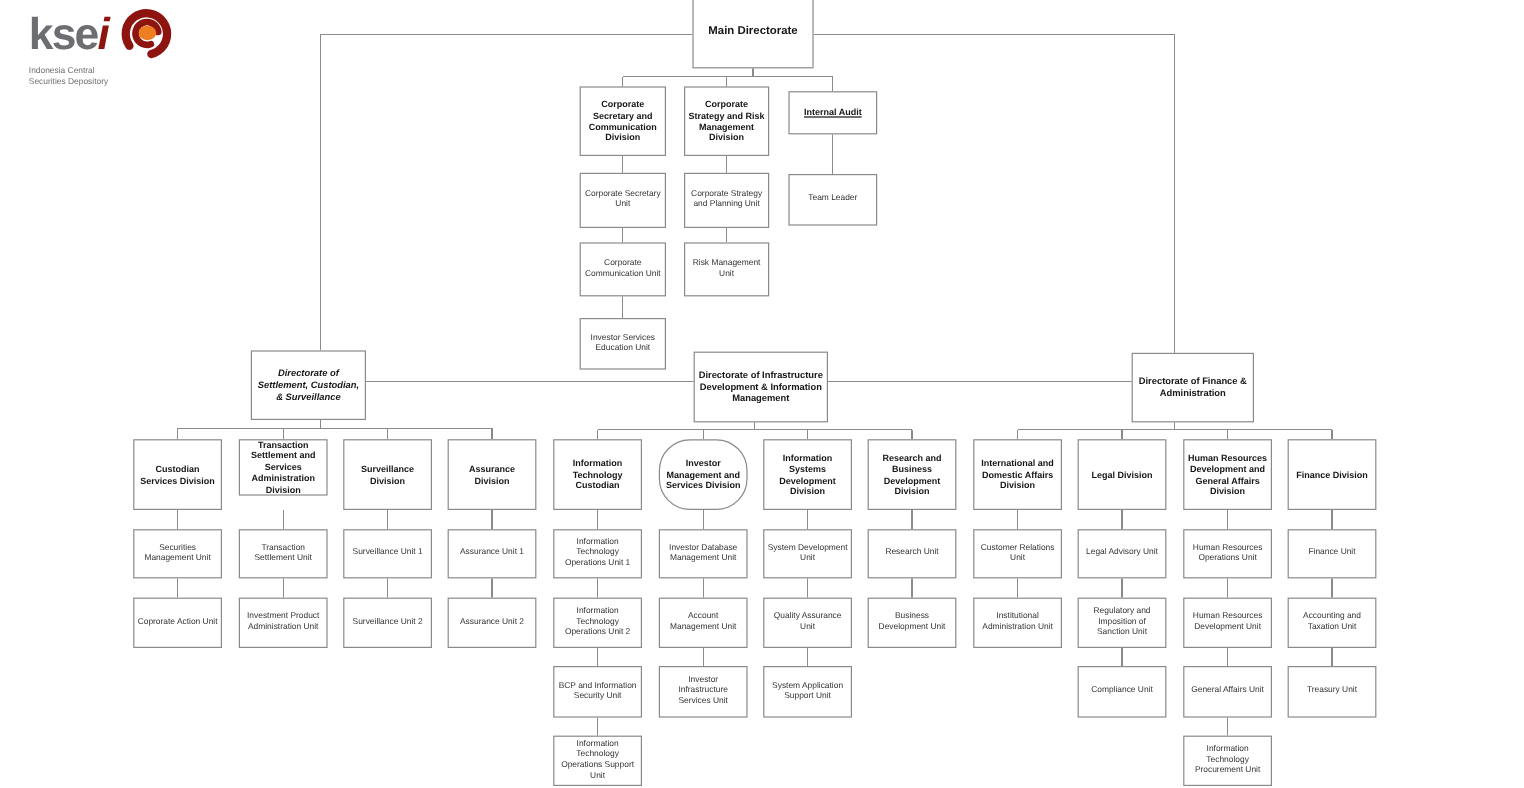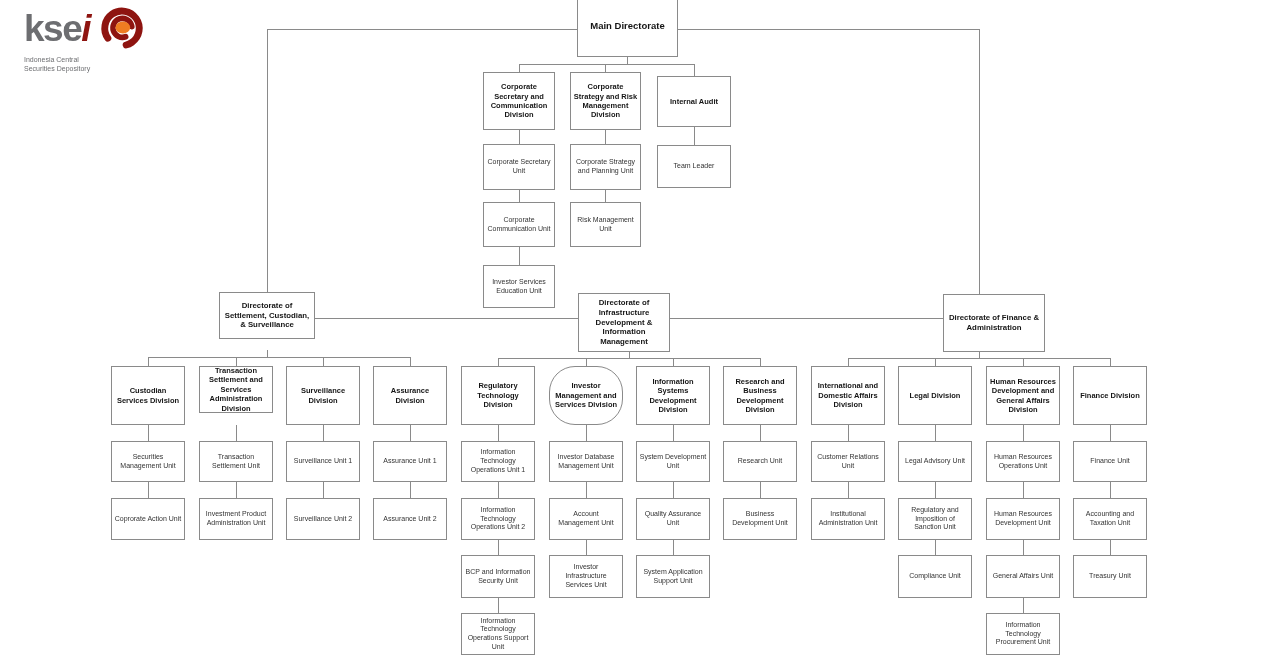--- a/index.html
+++ b/index.html
@@ -75,7 +75,7 @@
 
   <div class="box b" style="left:483px;top:72px;width:72px;height:58px;">Corporate Secretary and Communication Division</div>
   <div class="box b" style="left:570px;top:72px;width:71px;height:58px;">Corporate Strategy and Risk Management Division</div>
-  <div class="box b" style="left:657px;top:76px;width:74px;height:51px;">Internal Audit</div>
+  <div class="box b" style="left:657px;top:76px;width:74px;height:36px;text-decoration:underline;">Internal Audit</div>
 
   <div class="box" style="left:483px;top:144px;width:72px;height:46px;">Corporate Secretary Unit</div>
   <div class="box" style="left:570px;top:144px;width:71px;height:46px;">Corporate Strategy and Planning Unit</div>

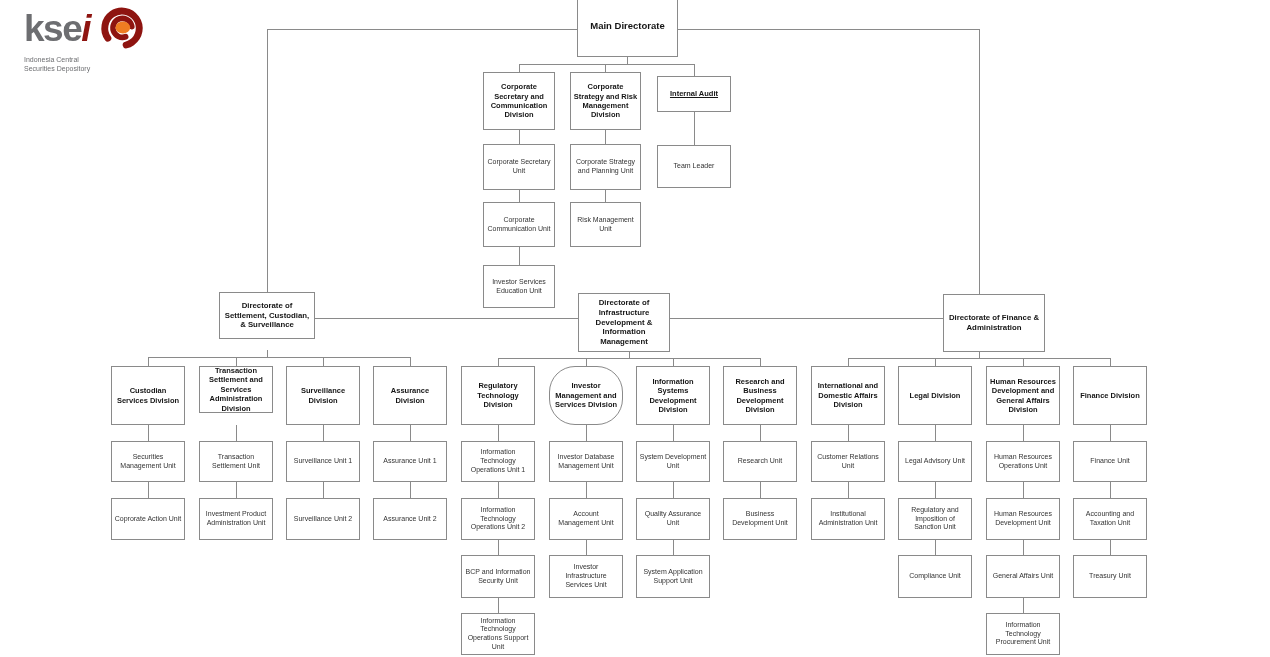--- a/index.html
+++ b/index.html
@@ -86,7 +86,7 @@
 
   <div class="box" style="left:483px;top:265px;width:72px;height:43px;">Investor Services Education Unit</div>
 
-  <div class="box b dir" style="left:219px;top:292px;width:96px;height:47px;">Directorate of Settlement, Custodian, &amp; Surveillance</div>
+  <div class="box b dir" style="left:209px;top:292px;width:96px;height:58px;font-style:italic;">Directorate of Settlement, Custodian, &amp; Surveillance</div>
   <div class="box b dir" style="left:578px;top:293px;width:92px;height:59px;">Directorate of Infrastructure Development &amp; Information Management</div>
   <div class="box b dir" style="left:928px;top:294px;width:102px;height:58px;margin-left:15px;">Directorate of Finance &amp; Administration</div>
 

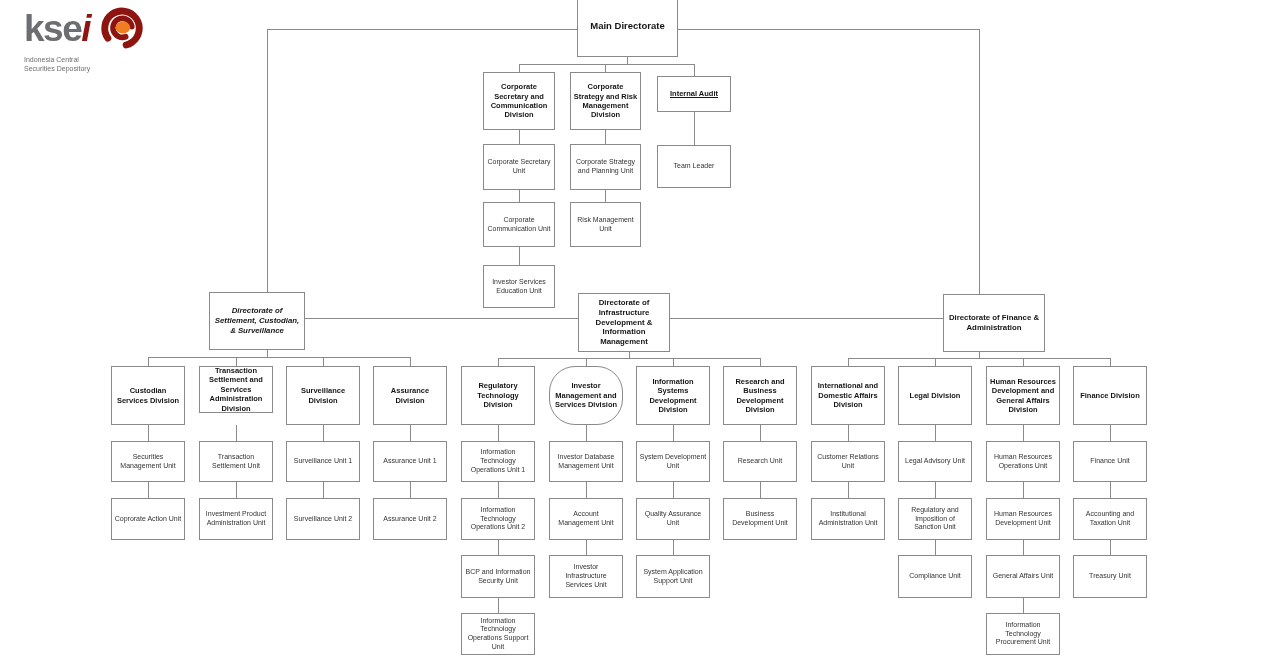--- a/index.html
+++ b/index.html
@@ -87,7 +87,7 @@
   <div class="box" style="left:483px;top:265px;width:72px;height:43px;">Investor Services Education Unit</div>
 
   <div class="box b dir" style="left:209px;top:292px;width:96px;height:58px;font-style:italic;">Directorate of Settlement, Custodian, &amp; Surveillance</div>
-  <div class="box b dir" style="left:578px;top:293px;width:92px;height:59px;">Directorate of Infrastructure Development &amp; Information Management</div>
+  <div class="box b dir" style="left:578px;top:293px;width:112px;height:59px;">Directorate of Infrastructure Development &amp; Information Management</div>
   <div class="box b dir" style="left:928px;top:294px;width:102px;height:58px;margin-left:15px;">Directorate of Finance &amp; Administration</div>
 
   <div class="box b" style="left:111px;top:366px;width:74px;height:59px;">Custodian Services Division</div>

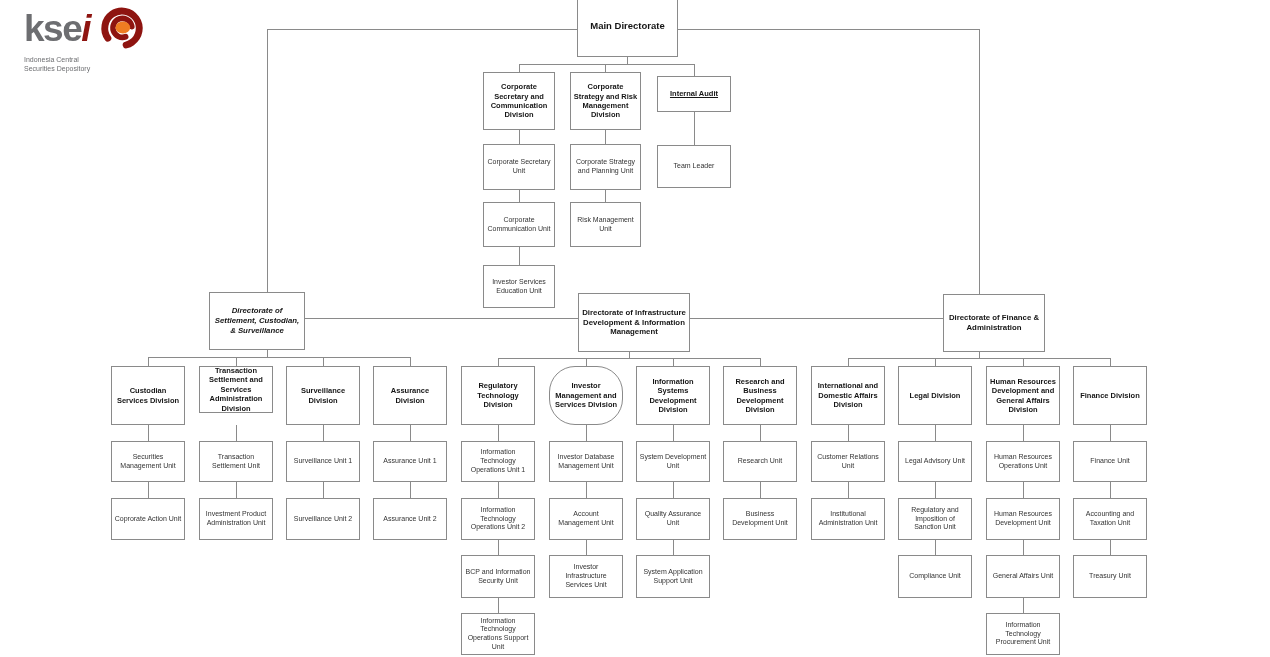--- a/index.html
+++ b/index.html
@@ -94,7 +94,7 @@
   <div class="box b" style="left:199px;top:366px;width:74px;height:47px;">Transaction Settlement and Services Administration Division</div>
   <div class="box b" style="left:286px;top:366px;width:74px;height:59px;">Surveillance Division</div>
   <div class="box b" style="left:373px;top:366px;width:74px;height:59px;">Assurance Division</div>
-  <div class="box b" style="left:461px;top:366px;width:74px;height:59px;">Regulatory Technology Division</div>
+  <div class="box b" style="left:461px;top:366px;width:74px;height:59px;">Information Technology Custodian</div>
   <div class="box b" style="left:549px;top:366px;width:74px;height:59px;border-radius:26px;">Investor Management and Services Division</div>
   <div class="box b" style="left:636px;top:366px;width:74px;height:59px;">Information Systems Development Division</div>
   <div class="box b" style="left:723px;top:366px;width:74px;height:59px;">Research and Business Development Division</div>

